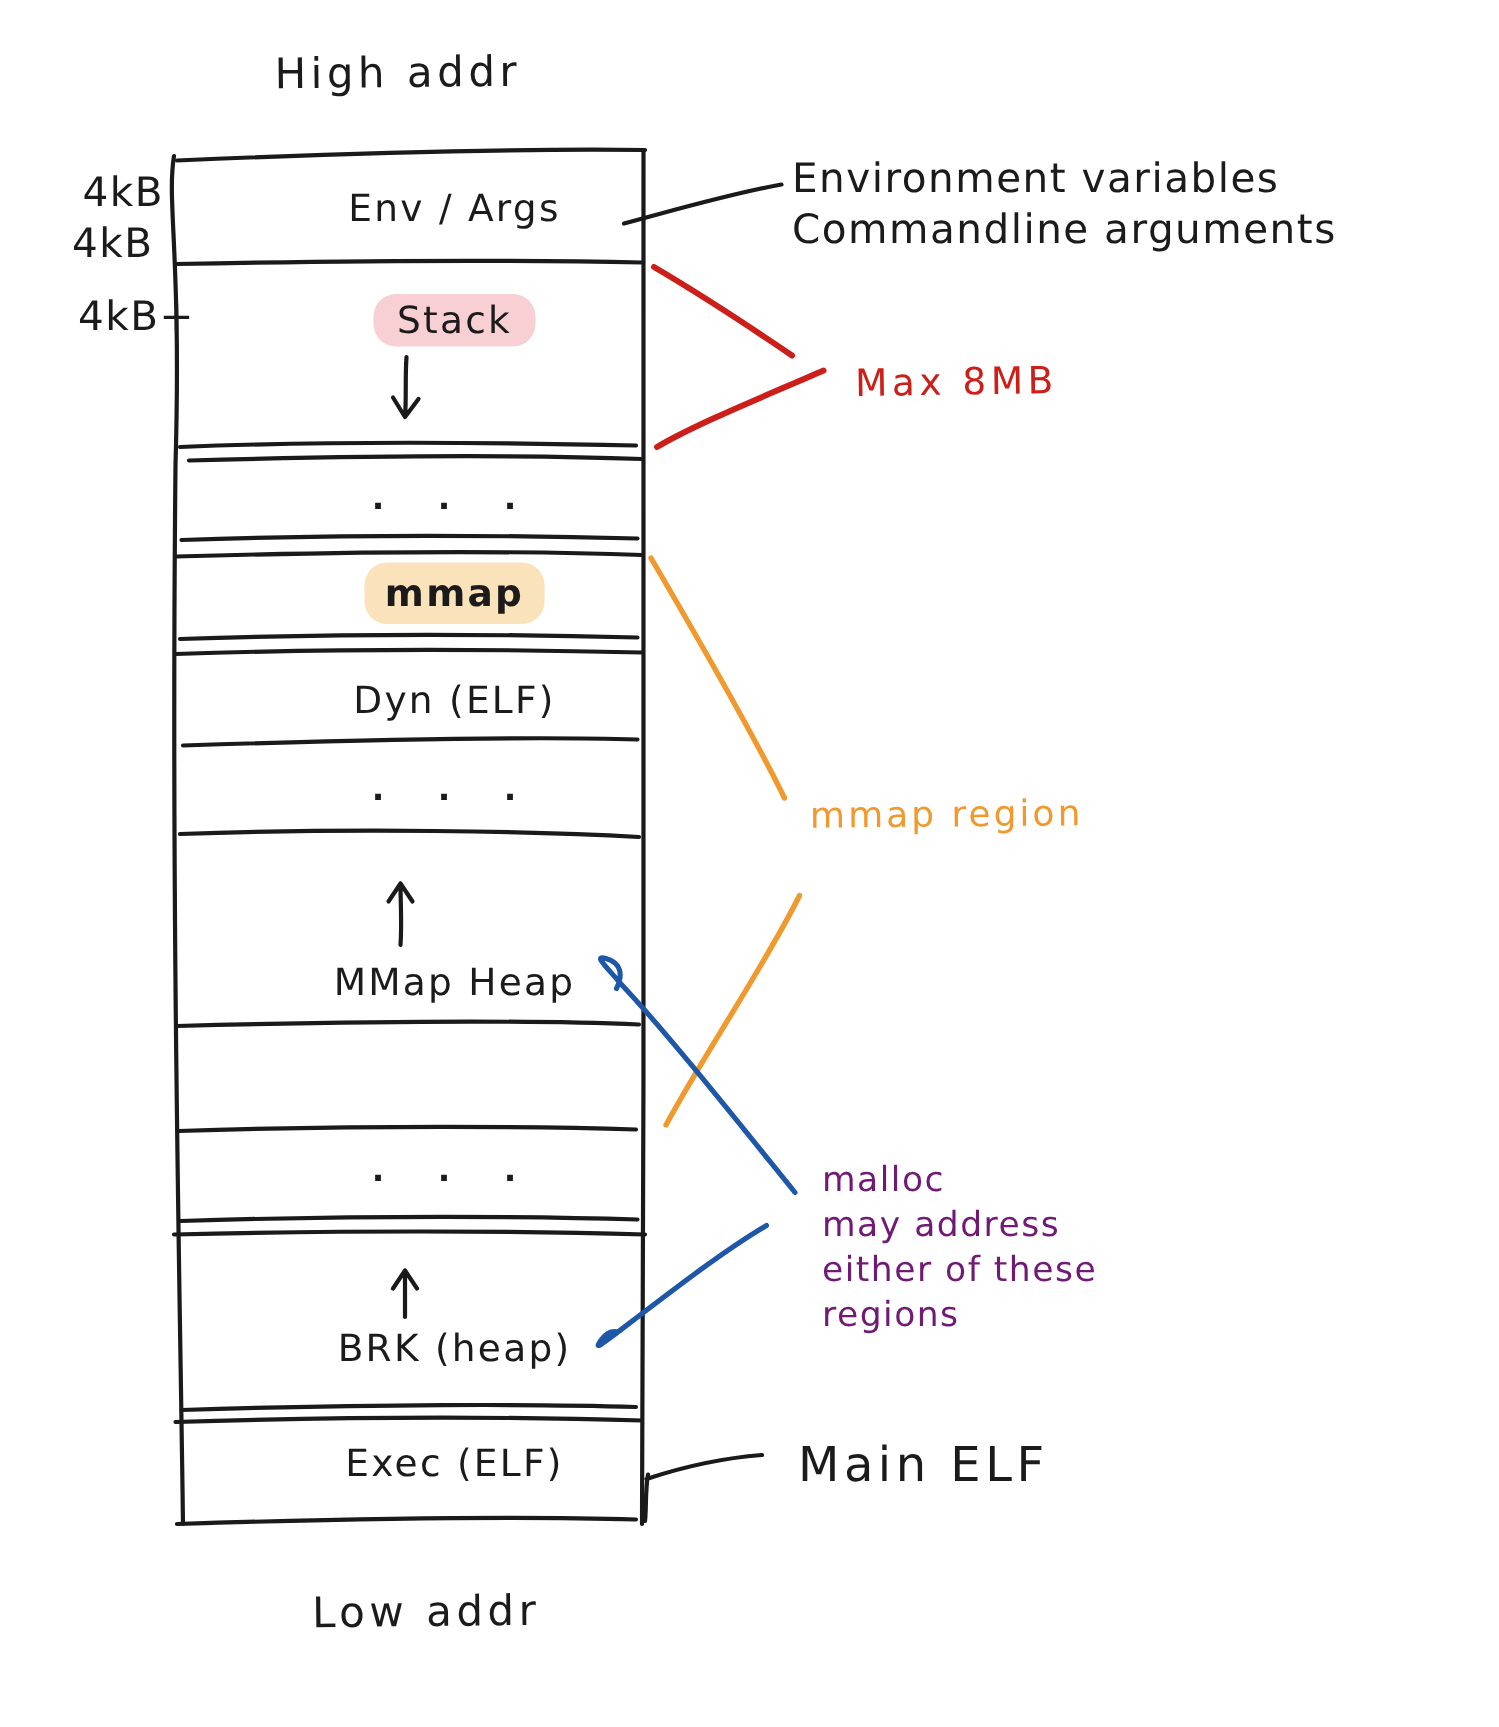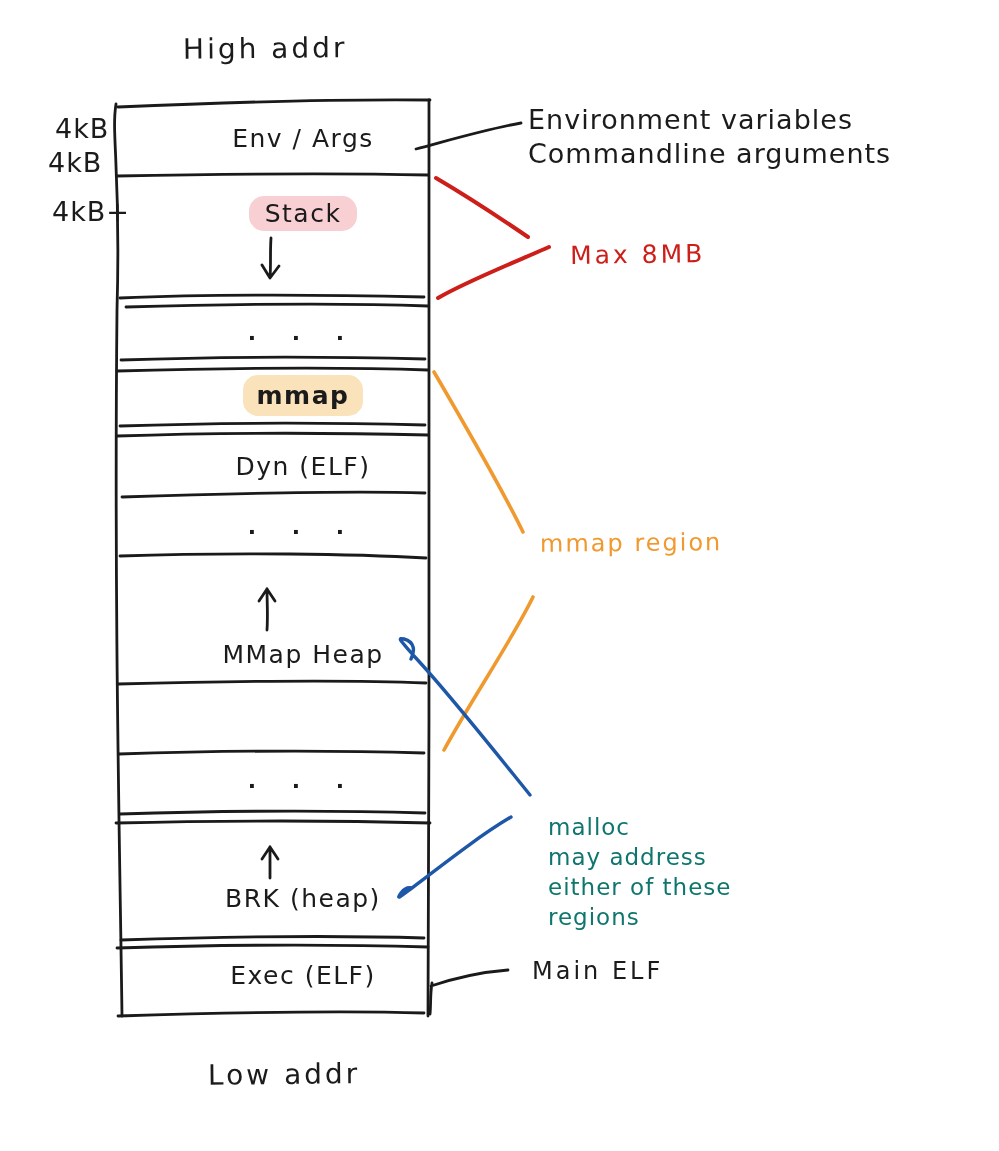--- a/index.html
+++ b/index.html
@@ -16,7 +16,7 @@
   .ann-black{font-size:27px;letter-spacing:1px;}
   .ann-red{font-size:25px;letter-spacing:3px;color:#cd1f1a;transform:rotate(-0.8deg);}
   .ann-orange{font-size:24px;letter-spacing:2px;color:#f0992e;transform:rotate(-0.5deg);}
-  .ann-blue{font-size:23px;letter-spacing:1px;color:#0f766e;margin-top:40px;}
+  .ann-blue{font-size:23px;letter-spacing:1px;color:#701a75;}
   .hl-pink{background:#f8d0d3;border-radius:15px;padding:3px 16px;}
   .hl-peach{background:#fae2ba;border-radius:15px;padding:6px 14px;font-weight:bold;}
   svg{position:absolute;top:0;left:0;}

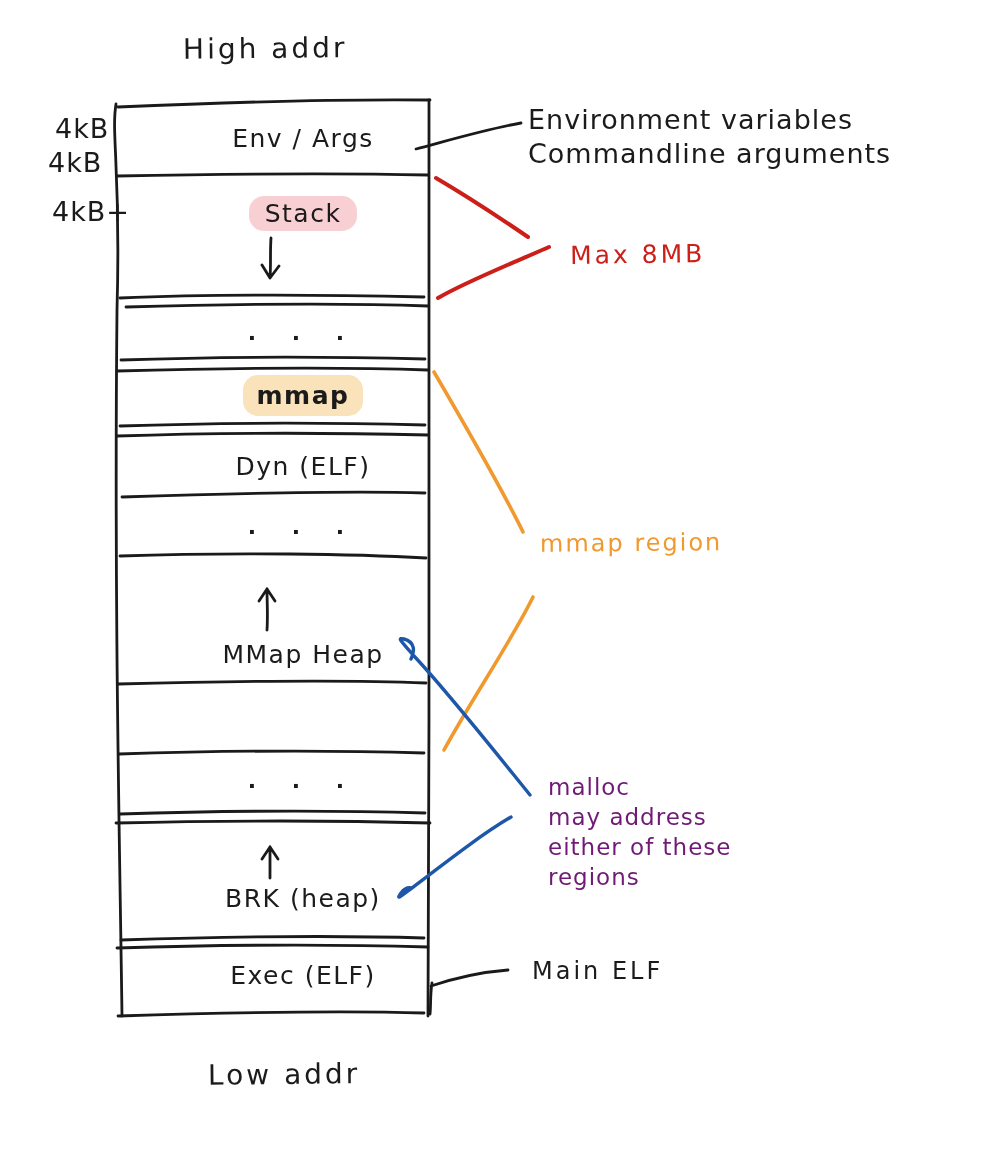--- a/index.html
+++ b/index.html
@@ -97,7 +97,7 @@
   <div class="abs ann-blue" style="left:548px;top:804px;">may address</div>
   <div class="abs ann-blue" style="left:548px;top:834px;">either of these</div>
   <div class="abs ann-blue" style="left:548px;top:864px;">regions</div>
-  <div class="abs ann-black" style="left:532px;top:957px;letter-spacing:3px;font-size:24px;">Main ELF</div>
+  <div class="abs ann-black" style="left:532px;top:957px;letter-spacing:3px;font-size:32px;">Main ELF</div>
 
 </div>
 

